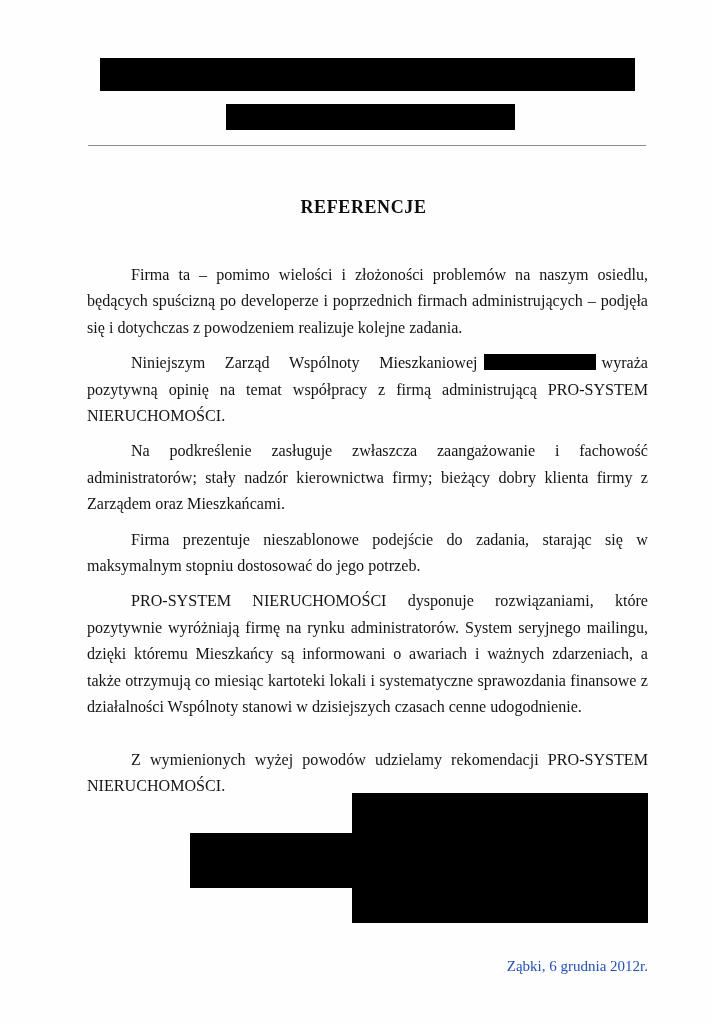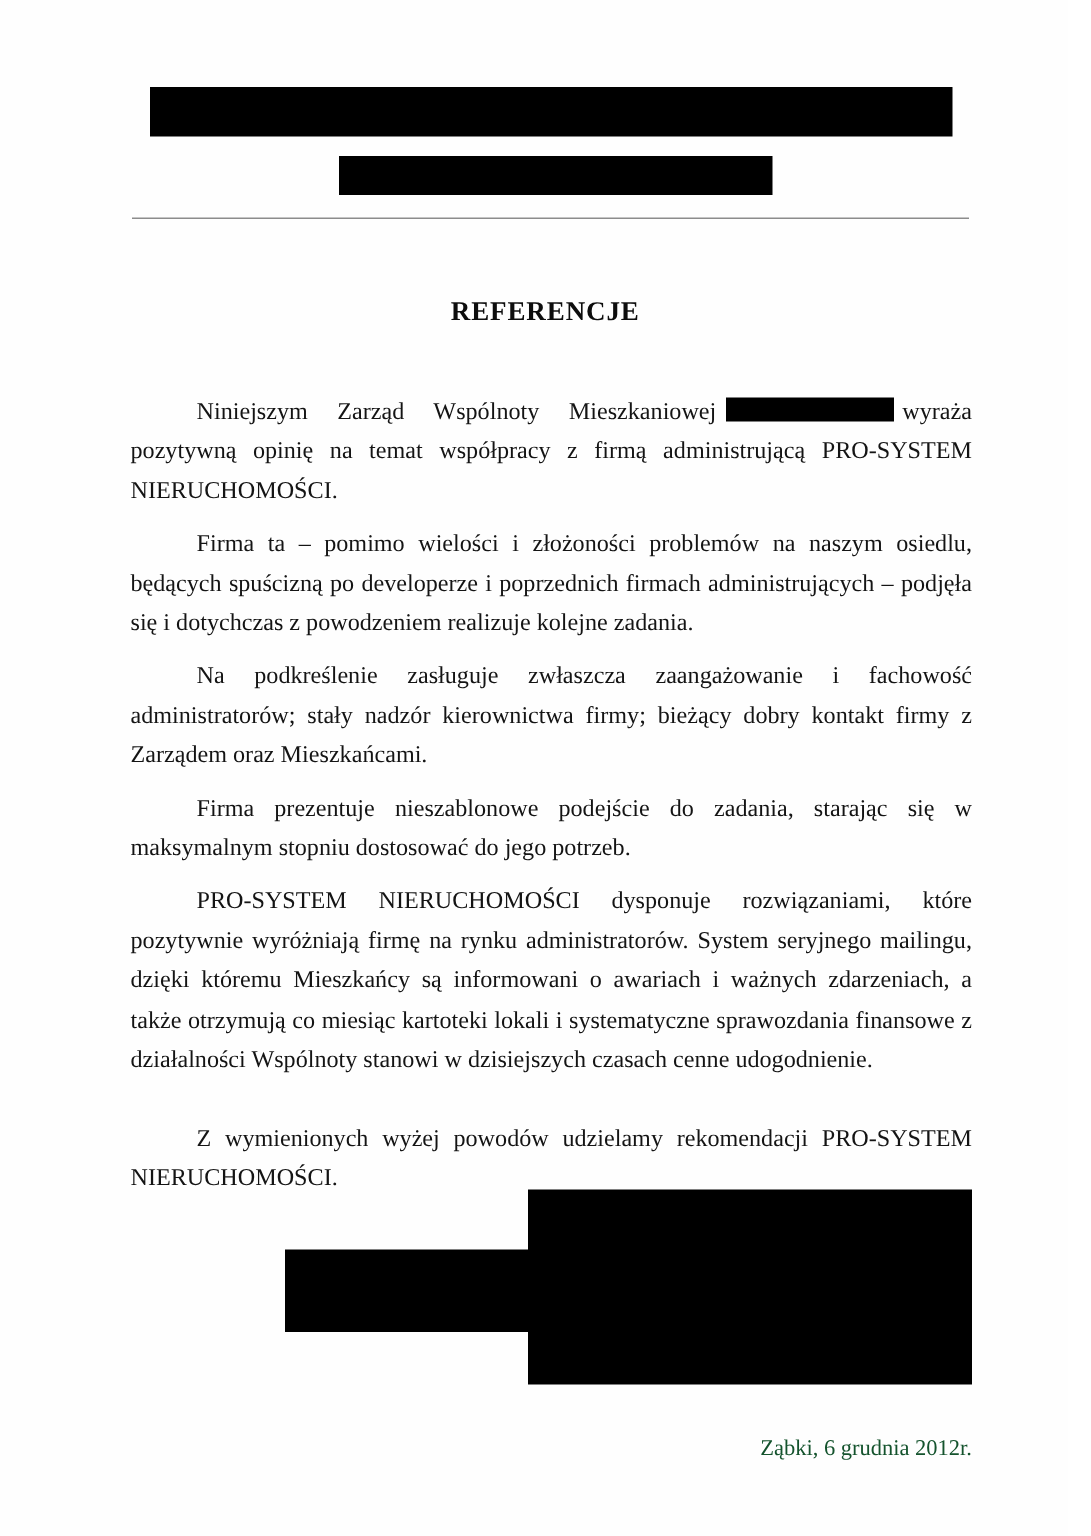--- a/index.html
+++ b/index.html
@@ -104,9 +104,9 @@
 
   <div class="body-text">
 
+    <p>Firma ta – pomimo wielości i złożoności problemów na naszym osiedlu, będących spuścizną po developerze i poprzednich firmach administrujących – podjęła się i dotychczas z powodzeniem realizuje kolejne zadania.</p>
+
     <p><span>Niniejszym Zarząd Wspólnoty Mieszkaniowej</span><span class="inline-redaction"></span><span>wyraża pozytywną opinię na temat współpracy z firmą administrującą PRO-SYSTEM NIERUCHOMOŚCI.</span></p>
-
-    <p>Firma ta – pomimo wielości i złożoności problemów na naszym osiedlu, będących spuścizną po developerze i poprzednich firmach administrujących – podjęła się i dotychczas z powodzeniem realizuje kolejne zadania.</p>
 
     <p>Na podkreślenie zasługuje zwłaszcza zaangażowanie i fachowość administratorów; stały nadzór kierownictwa firmy; bieżący dobry kontakt firmy z Zarządem oraz Mieszkańcami.</p>
 

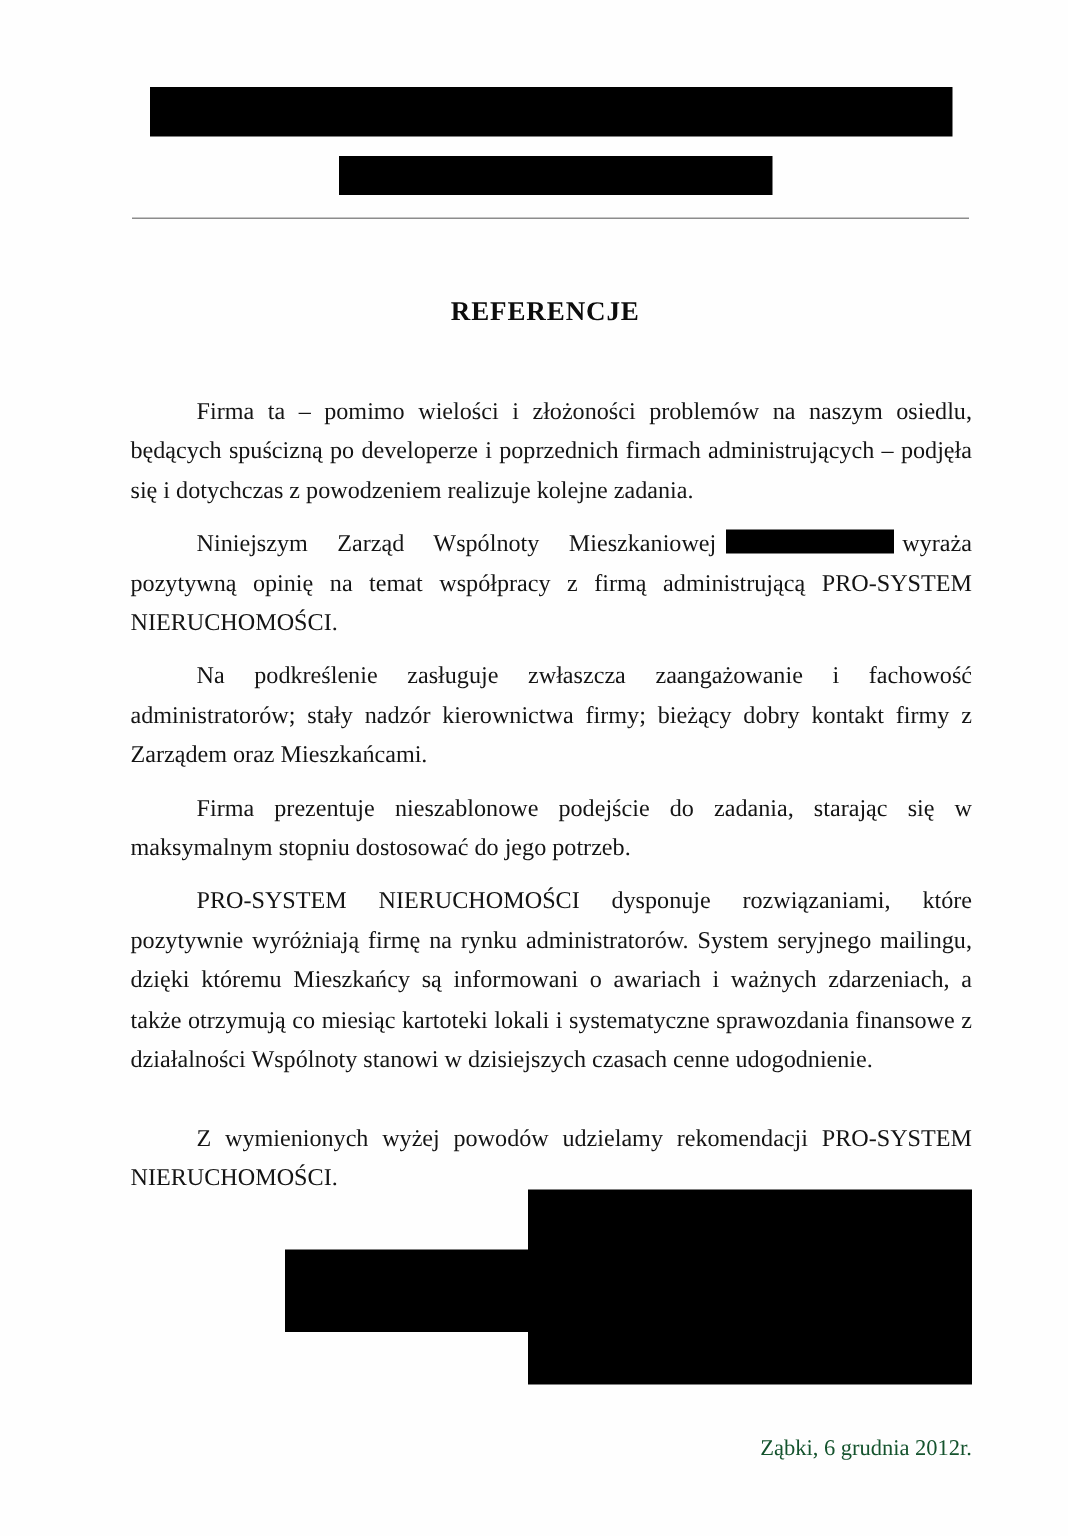--- a/index.html
+++ b/index.html
@@ -108,7 +108,7 @@
 
     <p><span>Niniejszym Zarząd Wspólnoty Mieszkaniowej</span><span class="inline-redaction"></span><span>wyraża pozytywną opinię na temat współpracy z firmą administrującą PRO-SYSTEM NIERUCHOMOŚCI.</span></p>
 
-    <p>Na podkreślenie zasługuje zwłaszcza zaangażowanie i fachowość administratorów; stały nadzór kierownictwa firmy; bieżący dobry kontakt firmy z Zarządem oraz Mieszkańcami.</p>
+    <p>Na podkreślenie zasługuje zwłaszcza zaangażowanie i fachowość administratorów; stały nadzór kierownictwa firmy; bieżący dobry klienta firmy z Zarządem oraz Mieszkańcami.</p>
 
     <p>Firma prezentuje nieszablonowe podejście do zadania, starając się w maksymalnym stopniu dostosować do jego potrzeb.</p>
 

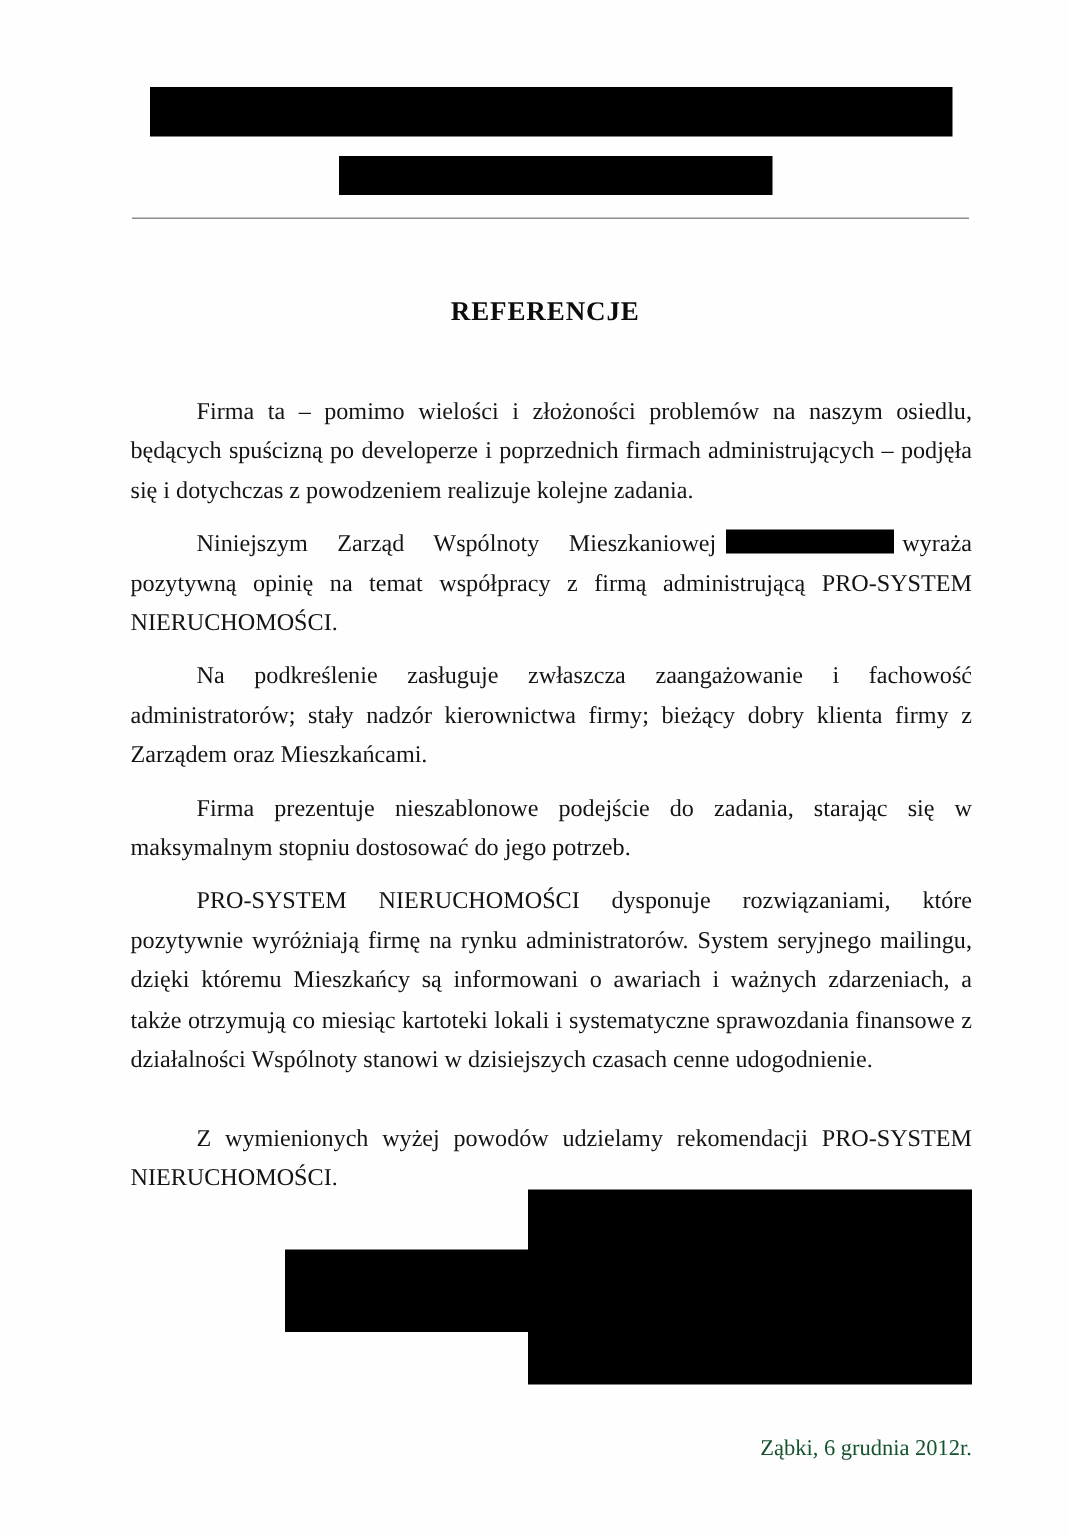--- a/index.html
+++ b/index.html
@@ -87,7 +87,7 @@
     width: 648px;
     text-align: right;
     font-size: 15px;
-    color: #14532d;
+    color: #1d4ed8;
   }
 </style>
 </head>

